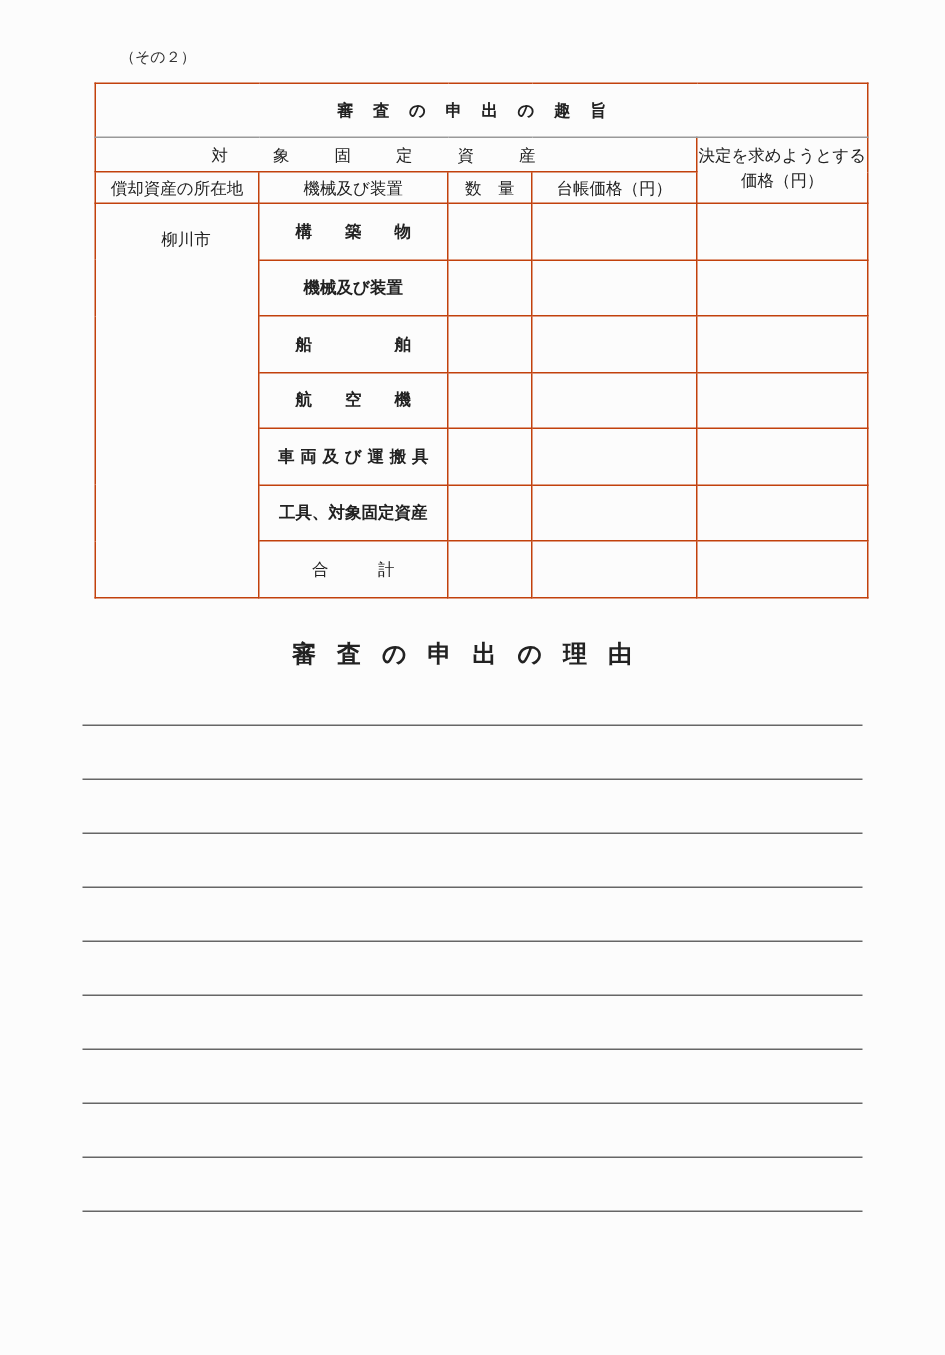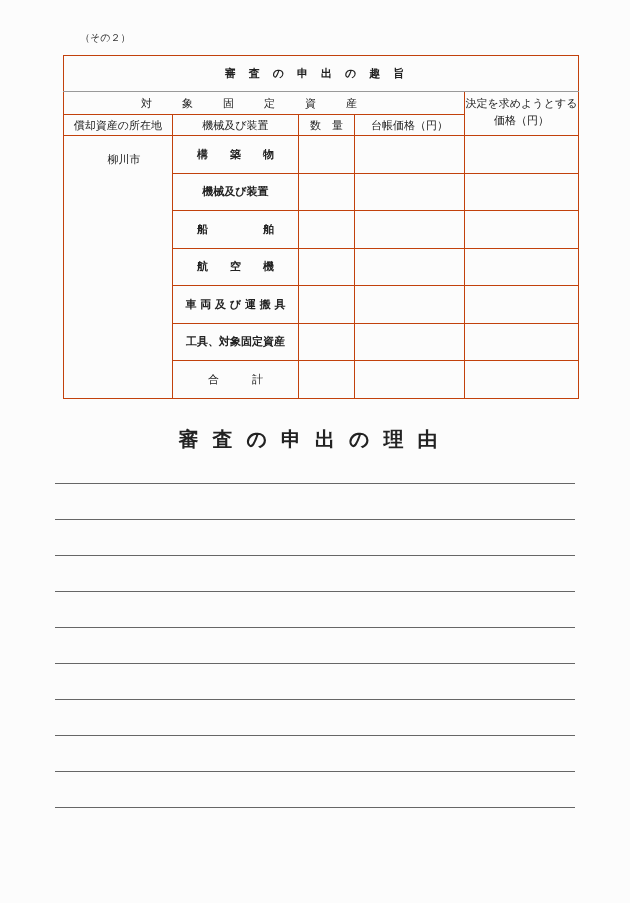--- a/index.html
+++ b/index.html
@@ -34,7 +34,7 @@
   .type-cell.normal { font-weight: normal; margin-top: 36px; }
   .reason-title {
     position: absolute; left: 0; width: 630px; top: 426px; text-align: center;
-    font-size: 20px; font-weight: bold; letter-spacing: 14px;
+    font-size: 16px; font-weight: bold; letter-spacing: 14px;
   }
   .lines { position: absolute; left: 55px; top: 0; width: 520px; }
   .line { position: absolute; left: 0; width: 520px; height: 0; border-top: 1.5px solid #666; }

